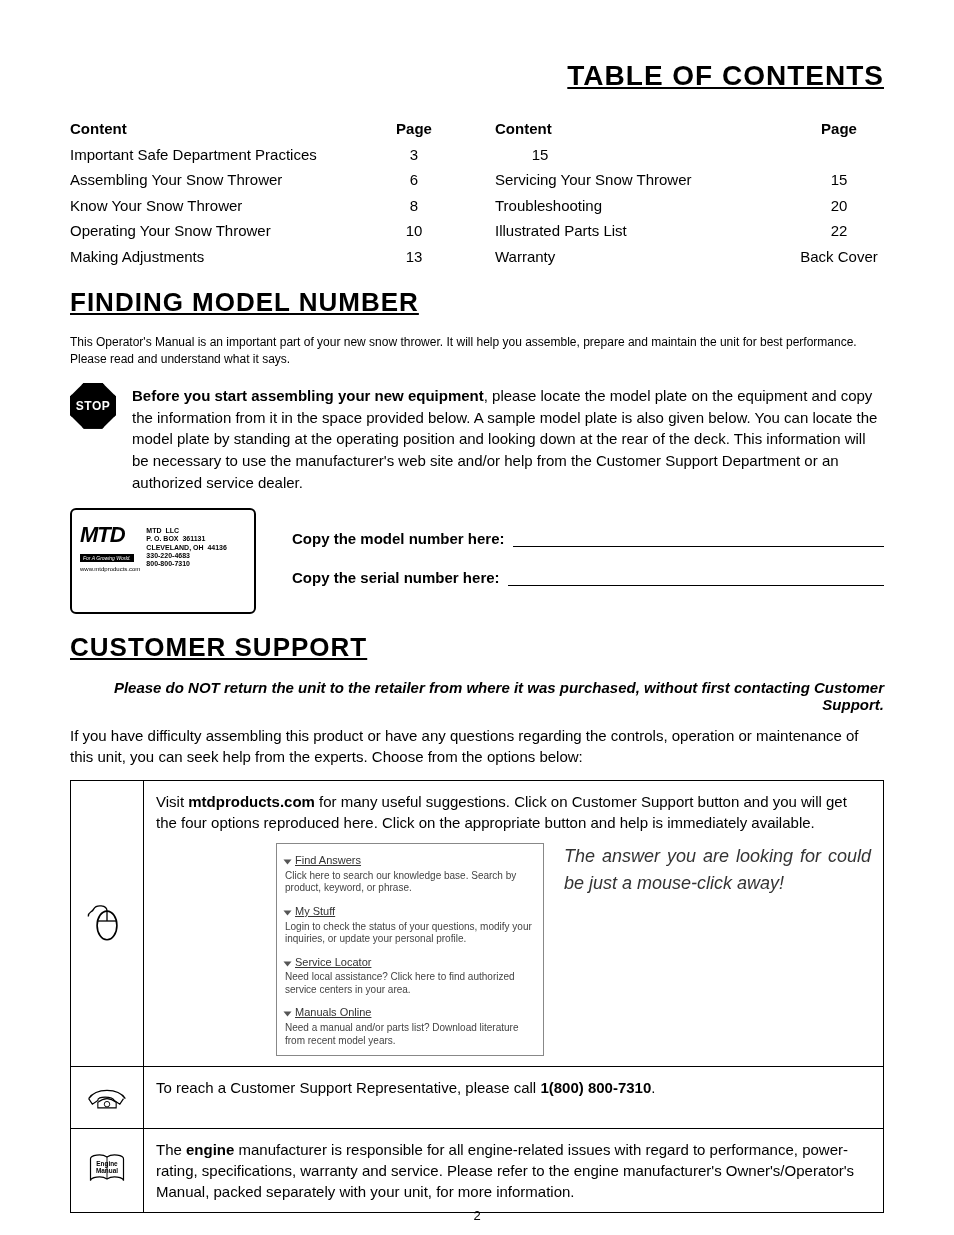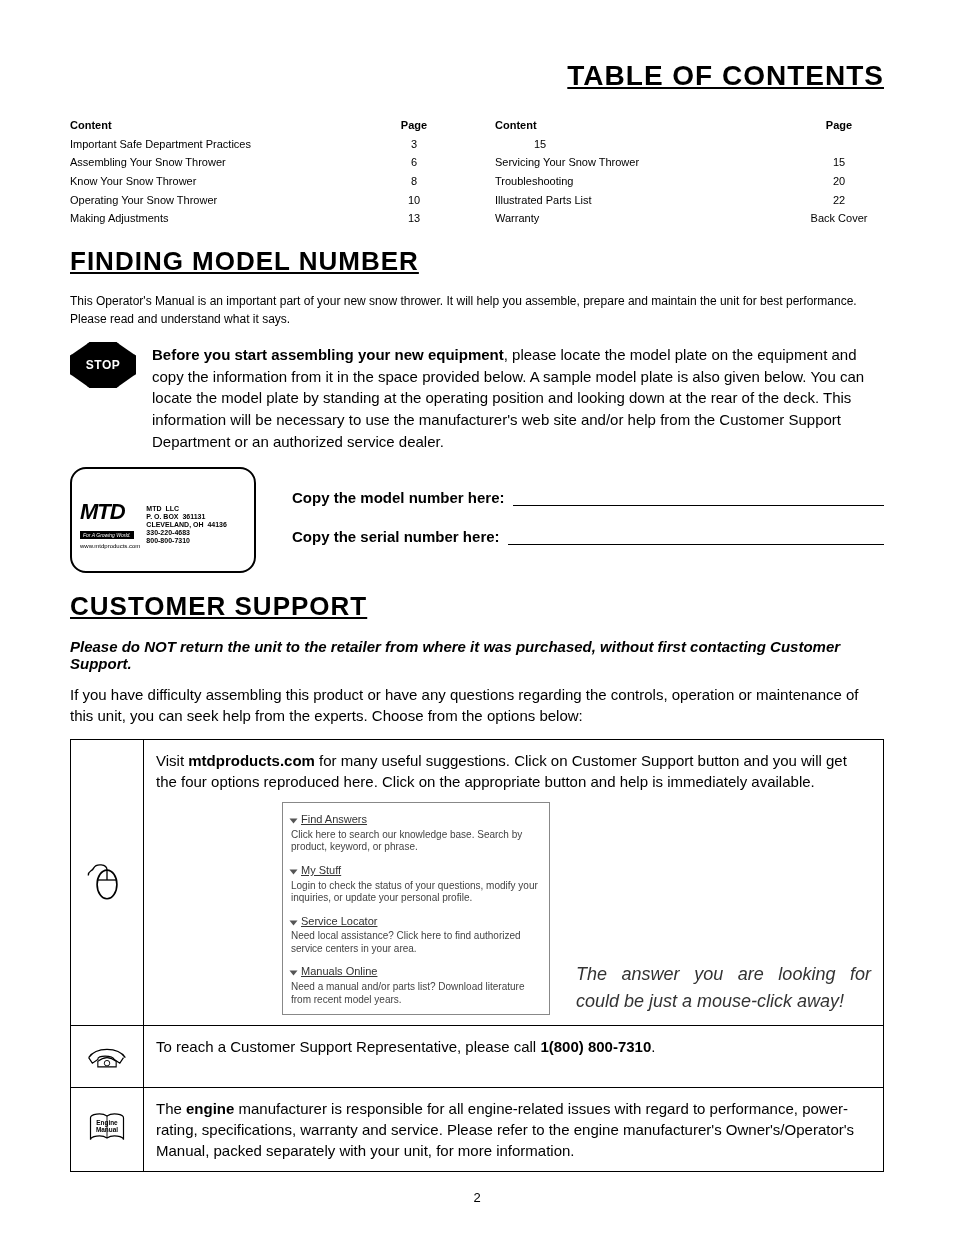--- a/index.html
+++ b/index.html
@@ -8,7 +8,7 @@
   .ff-cond-it{font-family:"Arial Narrow","Helvetica Condensed",Impact,Arial,sans-serif;font-stretch:condensed;font-style:italic;}
   h1{font-weight:800;font-size:28px;letter-spacing:1px;text-align:right;margin:0 0 24px 0;text-decoration:underline;}
   h2{font-weight:800;font-size:26px;letter-spacing:1px;text-align:left;margin:18px 0 16px 0;text-decoration:underline;}
-  .toc{display:flex;gap:36px;font-size:11px;line-height:1.7;}
+  .toc{display:flex;gap:36px;font-size:15px;line-height:1.7;}
   .toc-col{flex:1;}
   .toc-row{display:flex;}
   .toc-row .label{flex:1;}

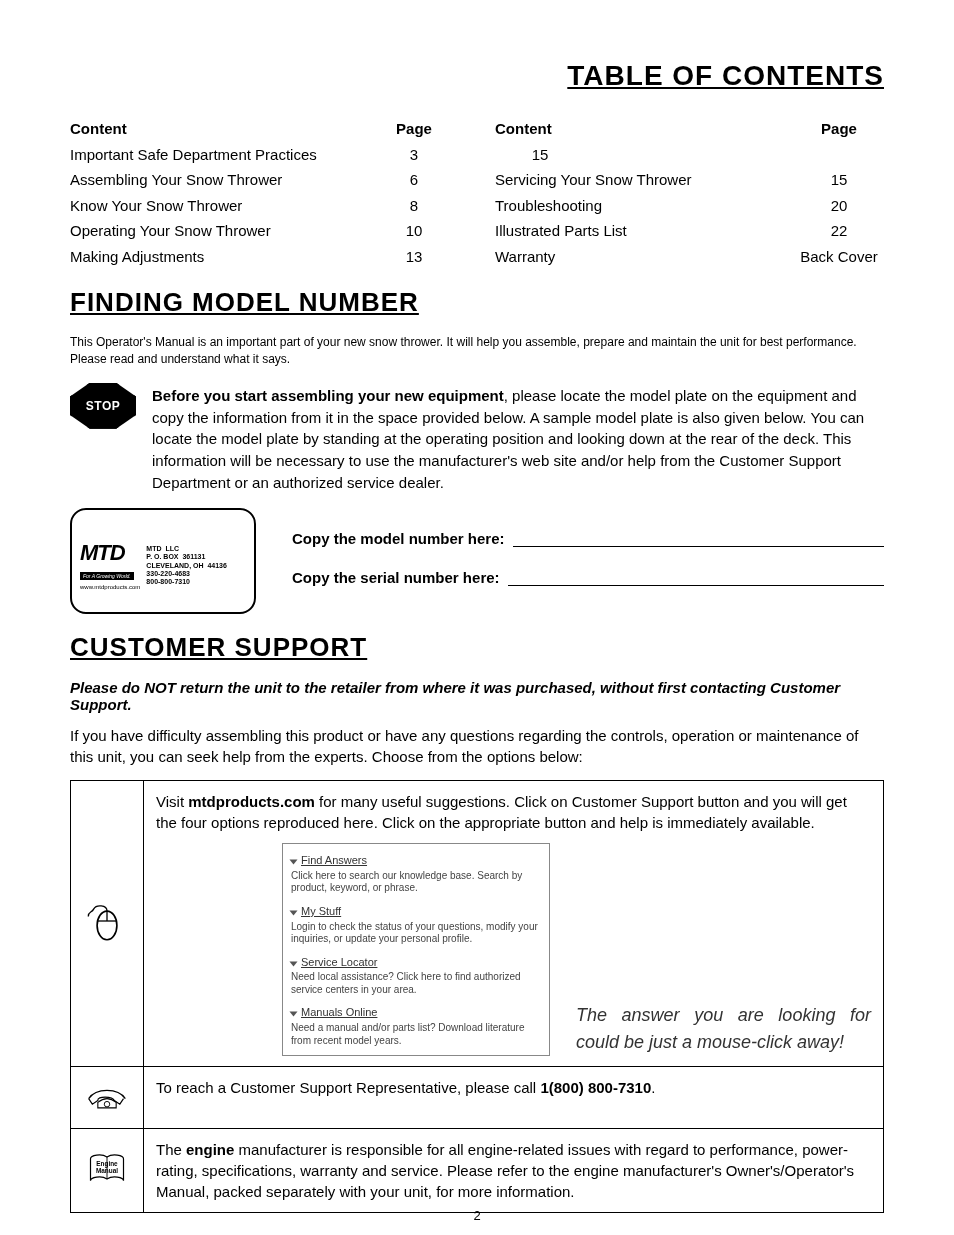--- a/index.html
+++ b/index.html
@@ -17,7 +17,7 @@
   .intro{font-size:12px;line-height:1.45;margin:0 0 10px 0;}
   .stop-row{display:flex;gap:16px;align-items:flex-start;margin-bottom:14px;}
   .stop-icon{flex:0 0 46px;height:46px;margin-top:4px;}
-  .stop-oct{width:66px;height:46px;background:#000;clip-path:polygon(30% 0,70% 0,100% 30%,100% 70%,70% 100%,30% 100%,0 70%,0 30%);display:flex;align-items:center;justify-content:center;color:#fff;font-weight:800;font-size:12px;letter-spacing:0.5px;border:2px solid #000;box-sizing:border-box;}
+  .stop-oct{width:46px;height:46px;background:#000;clip-path:polygon(30% 0,70% 0,100% 30%,100% 70%,70% 100%,30% 100%,0 70%,0 30%);display:flex;align-items:center;justify-content:center;color:#fff;font-weight:800;font-size:12px;letter-spacing:0.5px;border:2px solid #000;box-sizing:border-box;}
   .stop-text{flex:1;font-size:15px;line-height:1.45;margin-top:6px;}
   .plate-row{display:flex;gap:36px;align-items:flex-start;margin-top:8px;}
   .plate-box{width:186px;height:106px;border:2px solid #000;border-radius:16px;box-sizing:border-box;padding:14px 24px 4px 8px;display:flex;flex-direction:column;justify-content:center;}

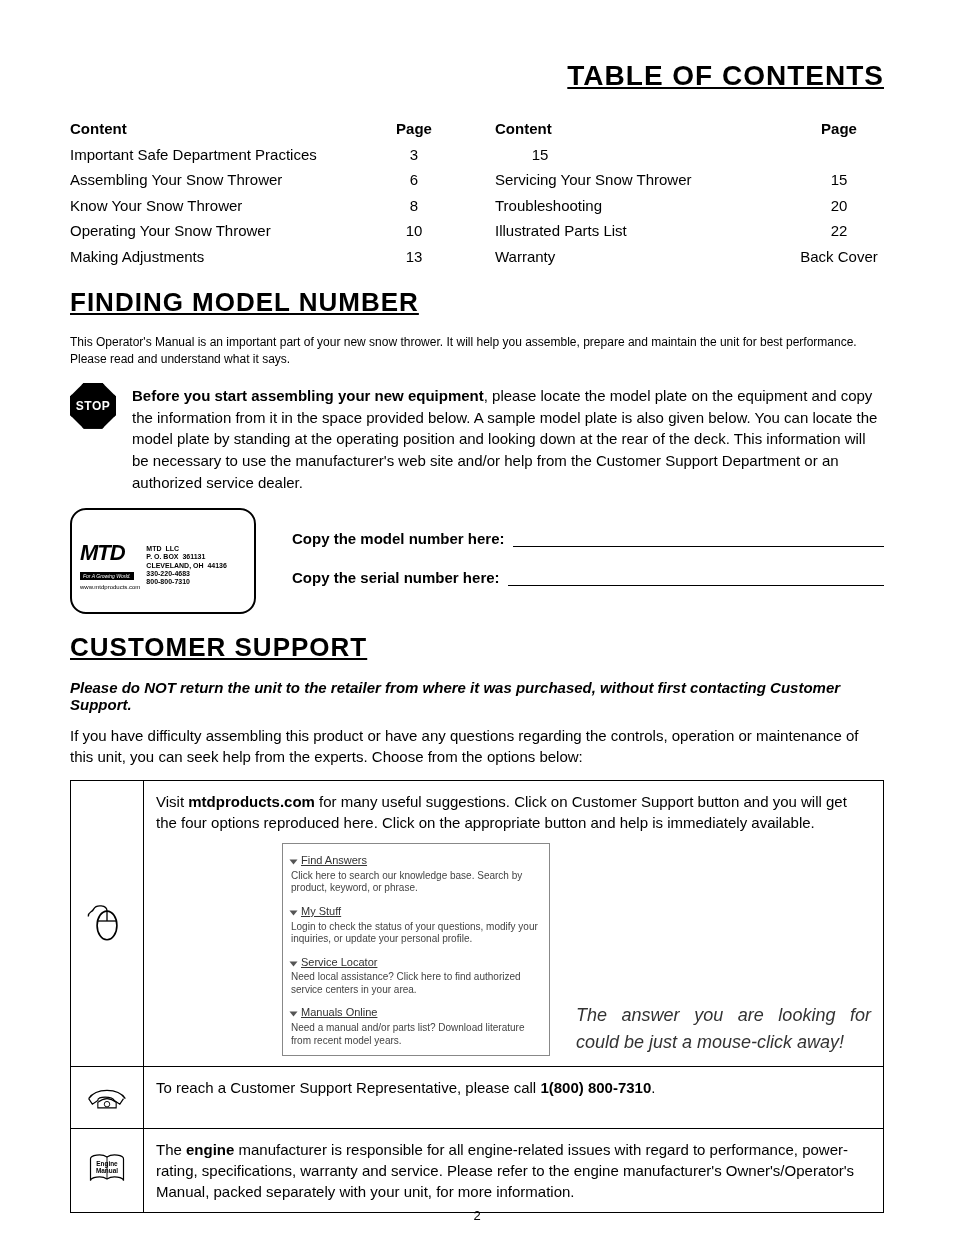--- a/index.html
+++ b/index.html
@@ -20,7 +20,7 @@
   .stop-oct{width:46px;height:46px;background:#000;clip-path:polygon(30% 0,70% 0,100% 30%,100% 70%,70% 100%,30% 100%,0 70%,0 30%);display:flex;align-items:center;justify-content:center;color:#fff;font-weight:800;font-size:12px;letter-spacing:0.5px;border:2px solid #000;box-sizing:border-box;}
   .stop-text{flex:1;font-size:15px;line-height:1.45;margin-top:6px;}
   .plate-row{display:flex;gap:36px;align-items:flex-start;margin-top:8px;}
-  .plate-box{width:186px;height:106px;border:2px solid #000;border-radius:16px;box-sizing:border-box;padding:14px 24px 4px 8px;display:flex;flex-direction:column;justify-content:center;}
+  .plate-box{width:186px;height:106px;border:2px solid #000;border-radius:6px;box-sizing:border-box;padding:14px 24px 4px 8px;display:flex;flex-direction:column;justify-content:flex-start;}
   .plate-inner{display:flex;align-items:center;gap:6px;}
   .plate-logo{flex:1;font-family:Impact,Arial,sans-serif;font-size:22px;font-weight:900;font-style:italic;letter-spacing:-1px;line-height:1;}
   .plate-tag{font-size:5px;background:#000;color:#fff;padding:1px 3px;display:inline-block;margin-top:2px;font-style:italic;}

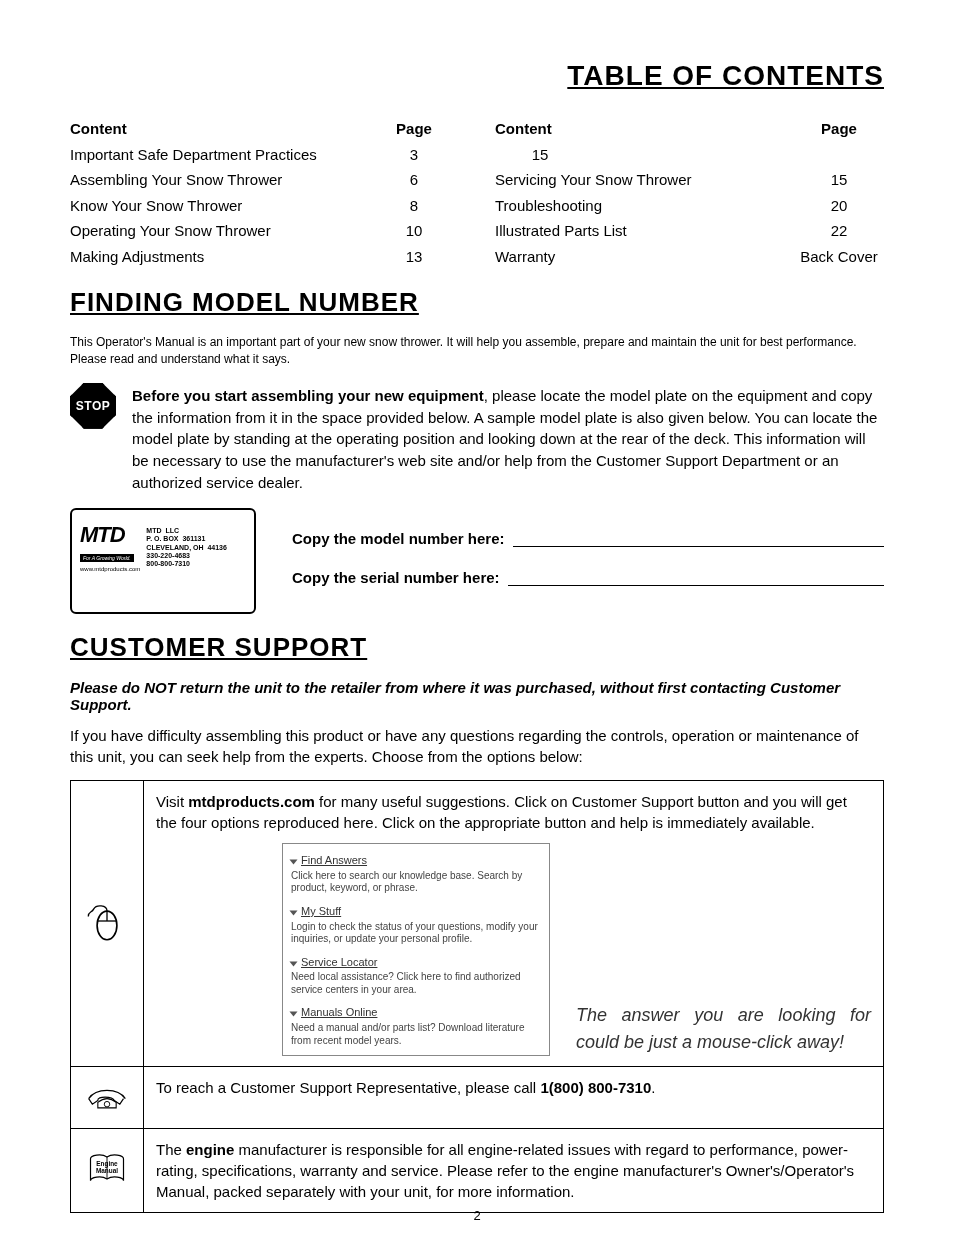--- a/index.html
+++ b/index.html
@@ -30,7 +30,7 @@
   .copy-line{display:flex;align-items:flex-end;margin:22px 0 18px 0;}
   .copy-line .lbl{font-weight:700;white-space:nowrap;margin-right:8px;}
   .copy-line .rule{flex:1;border-bottom:1.5px solid #000;height:1px;}
-  .warn{text-align:left;font-weight:700;font-size:15px;margin:6px 0 12px 0;}
+  .warn{text-align:right;font-weight:700;font-size:15px;margin:6px 0 12px 0;}
   .cs-intro{font-size:15px;line-height:1.45;margin:0 0 12px 0;}
   .cs-table{border-collapse:collapse;width:100%;}
   .cs-table td{border:1px solid #000;padding:10px 12px;vertical-align:top;font-size:15px;line-height:1.4;}

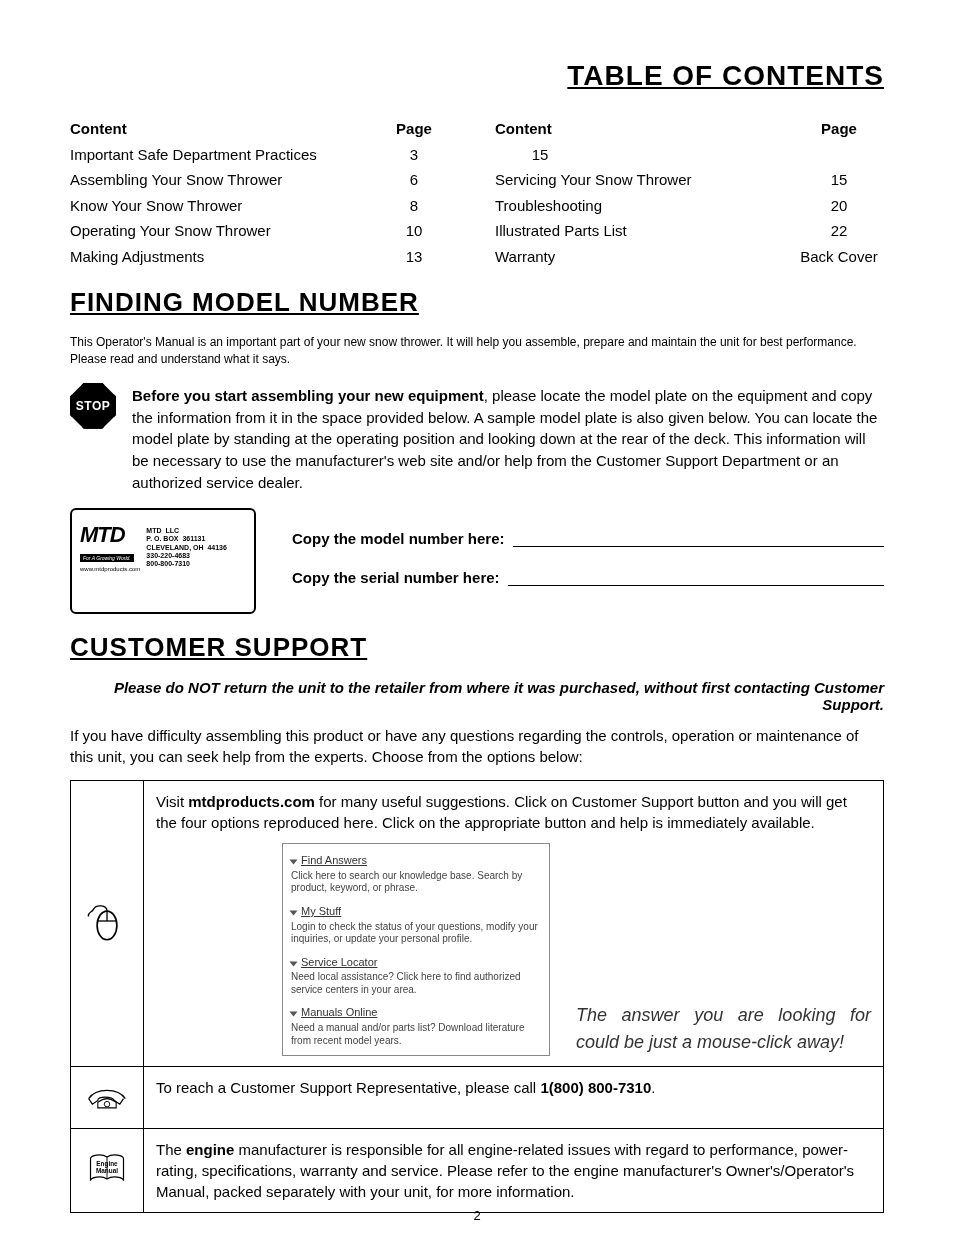--- a/index.html
+++ b/index.html
@@ -36,7 +36,7 @@
   .cs-table td{border:1px solid #000;padding:10px 12px;vertical-align:top;font-size:15px;line-height:1.4;}
   .cs-table td.icon-cell{width:60px;text-align:center;vertical-align:middle;padding:6px;}
   .mouse-svg,.phone-svg,.book-svg{width:44px;height:44px;}
-  .web-panel{margin-top:10px;display:flex;gap:26px;align-items:flex-end;}
+  .web-panel{margin-top:10px;display:flex;gap:20px;align-items:flex-start;}
   .web-left{width:100px;}
   .web-mid{flex:0 0 250px;border:1px solid #888;padding:6px 8px;font-size:10px;line-height:1.25;}
   .web-mid .sec{margin:4px 0 10px 0;}

